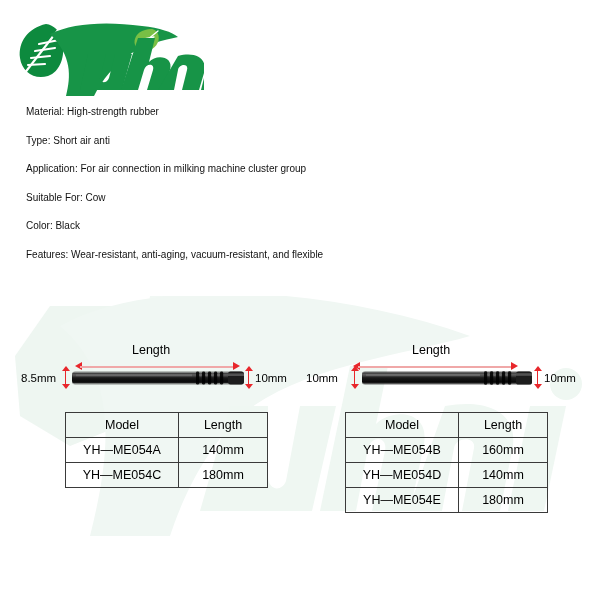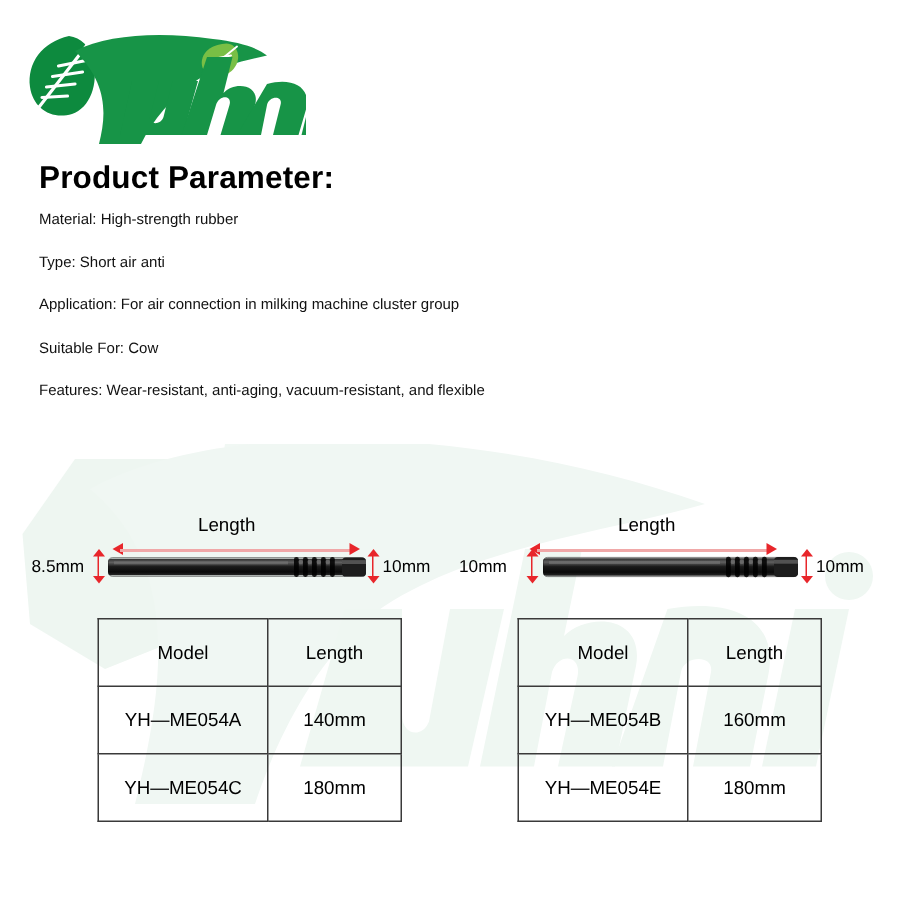--- a/index.html
+++ b/index.html
@@ -229,7 +229,6 @@
   </div>
 
   <div class="spec-block">
-    <div class="spec-title">Product Parameter:</div>
     <div class="spec-line">Material: High-strength rubber</div>
     <div class="spec-line">Type: Short air anti</div>
     <div class="spec-line">Application: For air connection in milking machine cluster group</div>

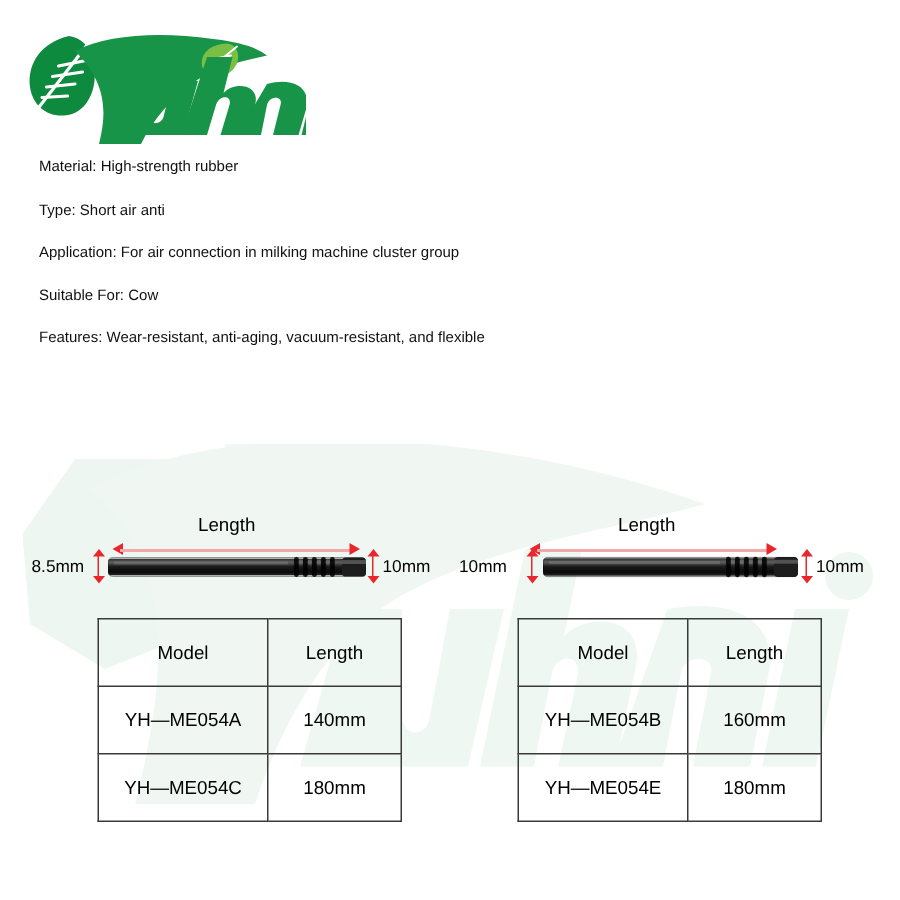--- a/index.html
+++ b/index.html
@@ -233,6 +233,7 @@
     <div class="spec-line">Type: Short air anti</div>
     <div class="spec-line">Application: For air connection in milking machine cluster group</div>
     <div class="spec-line">Suitable For: Cow</div>
+    <div class="spec-line">Color: Black</div>
     <div class="spec-line">Features: Wear-resistant, anti-aging, vacuum-resistant, and flexible</div>
   </div>
 

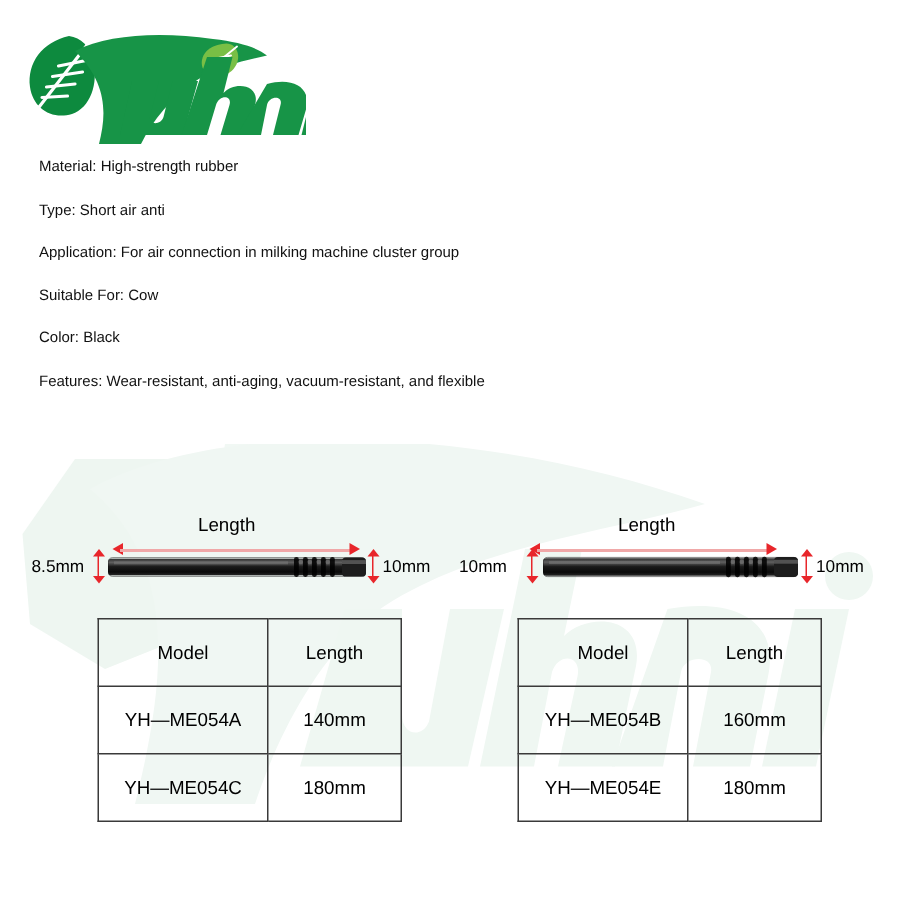--- a/index.html
+++ b/index.html
@@ -150,7 +150,7 @@
     color: #000;
     text-align: center;
     height: 24px;
-    padding: 10px 4px;
+    padding: 0 4px;
     white-space: nowrap;
     font-family: "Liberation Sans", sans-serif;
   }

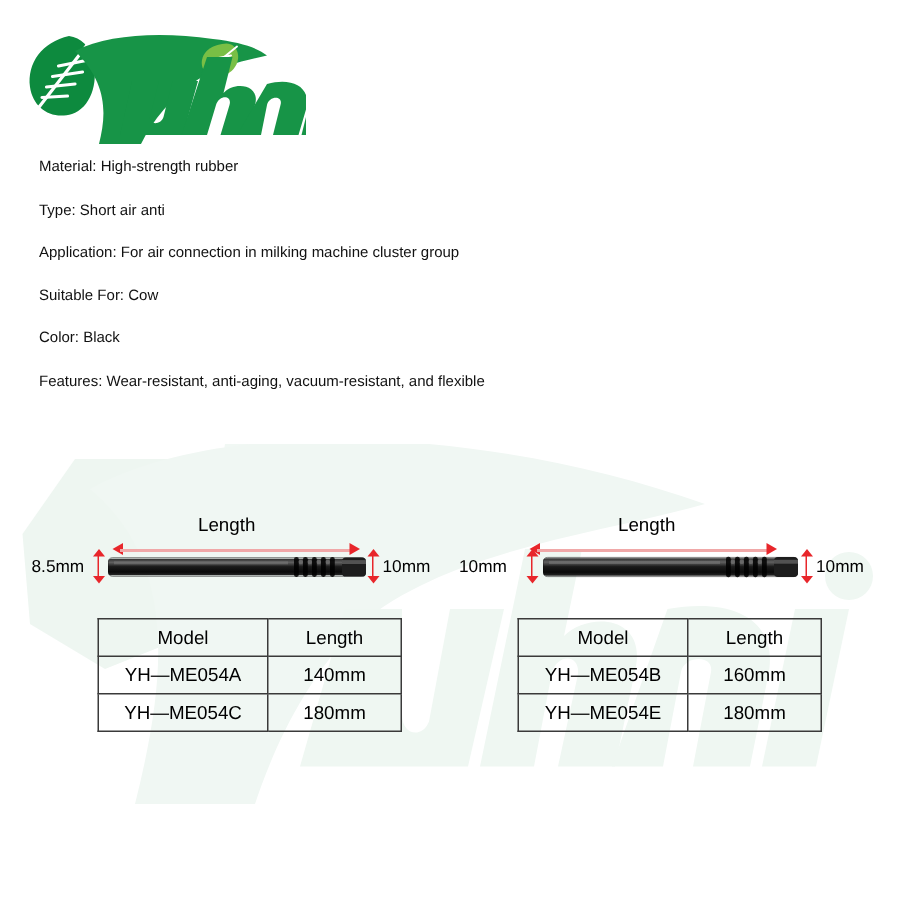--- a/index.html
+++ b/index.html
@@ -375,6 +375,10 @@
         <td class="col-length">160mm</td>
       </tr>
       <tr>
+        <td class="col-model">YH—ME054D</td>
+        <td class="col-length">140mm</td>
+      </tr>
+      <tr>
         <td class="col-model">YH—ME054E</td>
         <td class="col-length">180mm</td>
       </tr>

